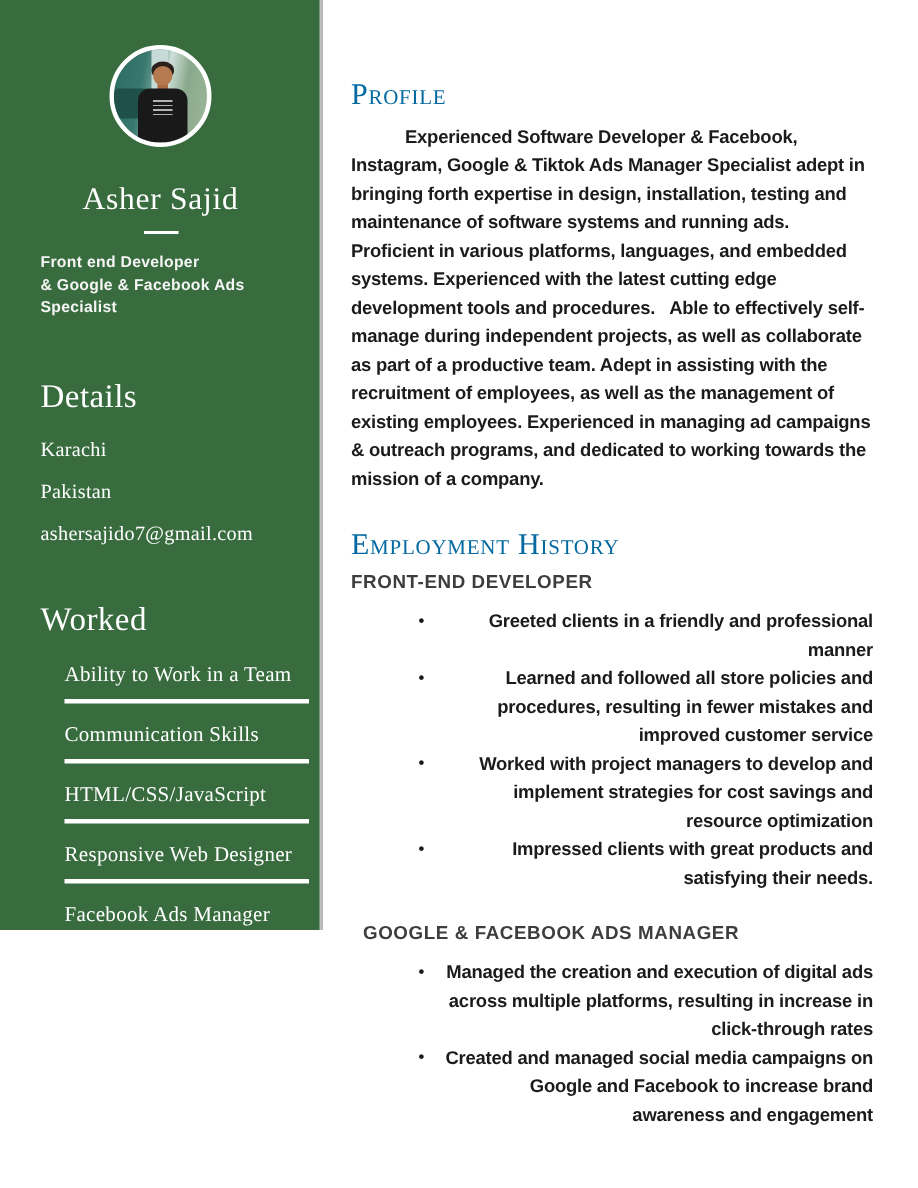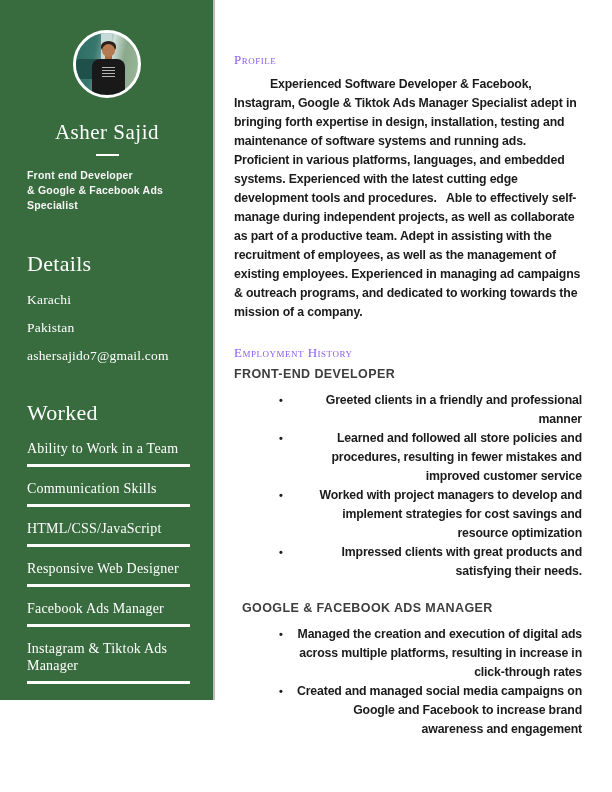--- a/index.html
+++ b/index.html
@@ -52,7 +52,7 @@
   }
   .smallcaps{
     font-family:"Liberation Serif", serif;font-variant:small-caps;
-    font-size:13px;font-weight:400;color:#8b5cf6;margin:0;letter-spacing:.5px;
+    font-size:20px;font-weight:400;color:#0369a1;margin:0;letter-spacing:.5px;
   }
   .profile-text{
     font-family:"Liberation Sans", sans-serif;font-weight:700;

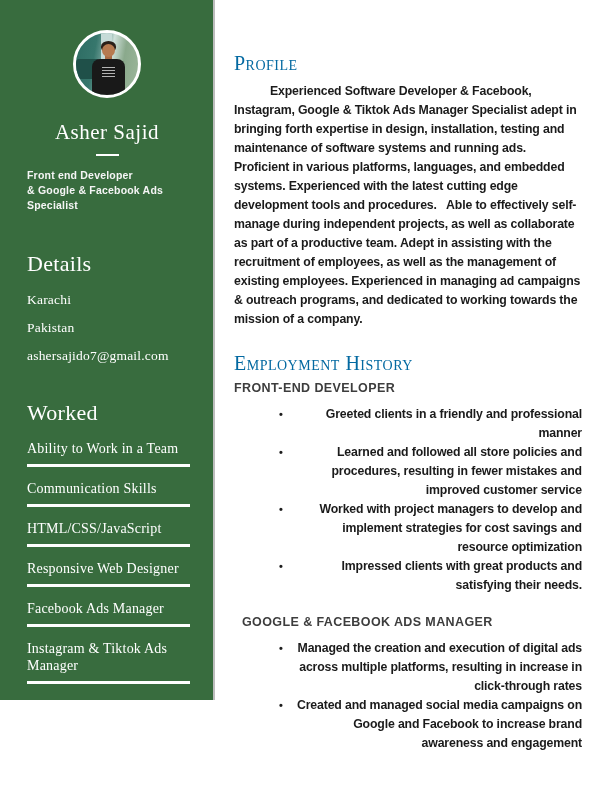--- a/index.html
+++ b/index.html
@@ -9,7 +9,7 @@
   }
   
   .sidebar{
-    position:absolute;left:0;top:0;width:215px;height:700px;
+    position:absolute;left:0;top:0;width:215px;height:620px;
     background:#386C3E;color:#ffffff;box-sizing:border-box;
     border-right:2px solid #bdbdbd;padding:30px 26px 0 27px;
   }

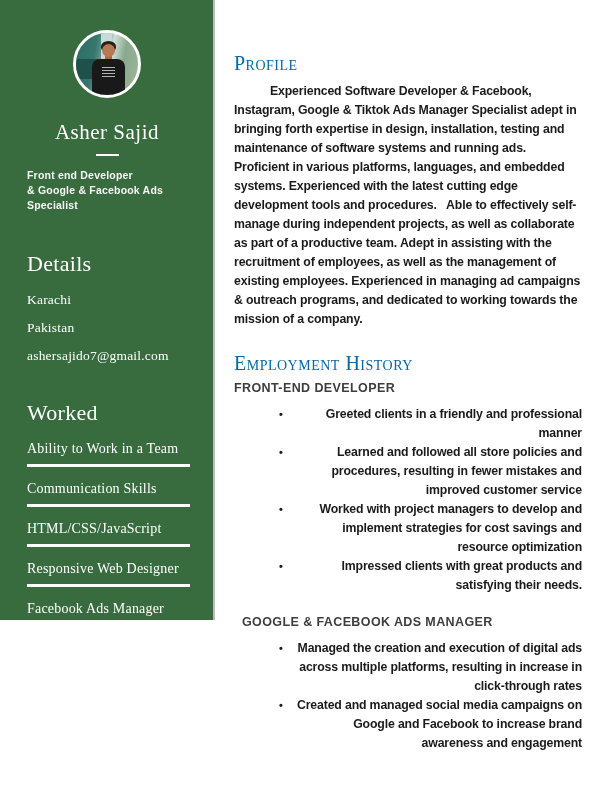--- a/index.html
+++ b/index.html
@@ -40,7 +40,7 @@
   .details-block{margin-top:38px;}
   .detail-item{font-size:13.5px;line-height:17px;margin-bottom:11px;letter-spacing:.2px;}
   .skills-block{margin-top:36px;}
-  .skills-list{list-style:none;margin:0;padding:0;}
+  .skills-list{list-style:none;margin:16px;padding:0;}
   .skill-item{
     font-size:14px;line-height:17px;letter-spacing:.2px;
     border-bottom:3px solid #ffffff;padding-bottom:7px;margin-bottom:13px;width:163px;

